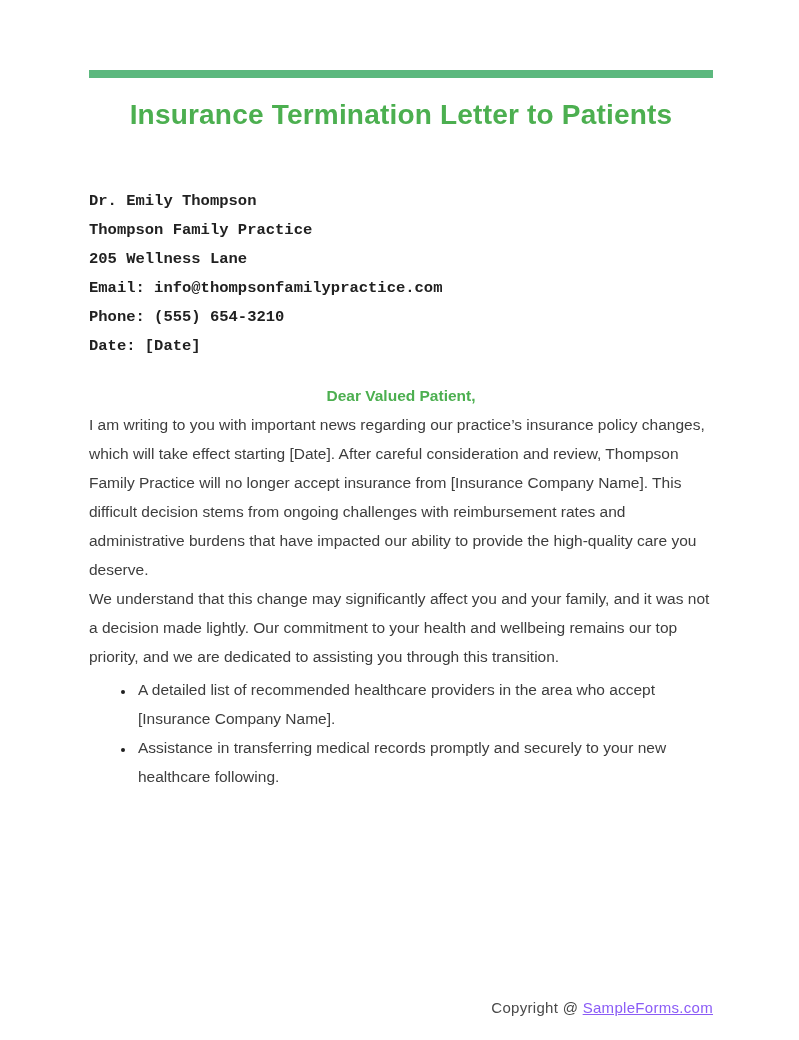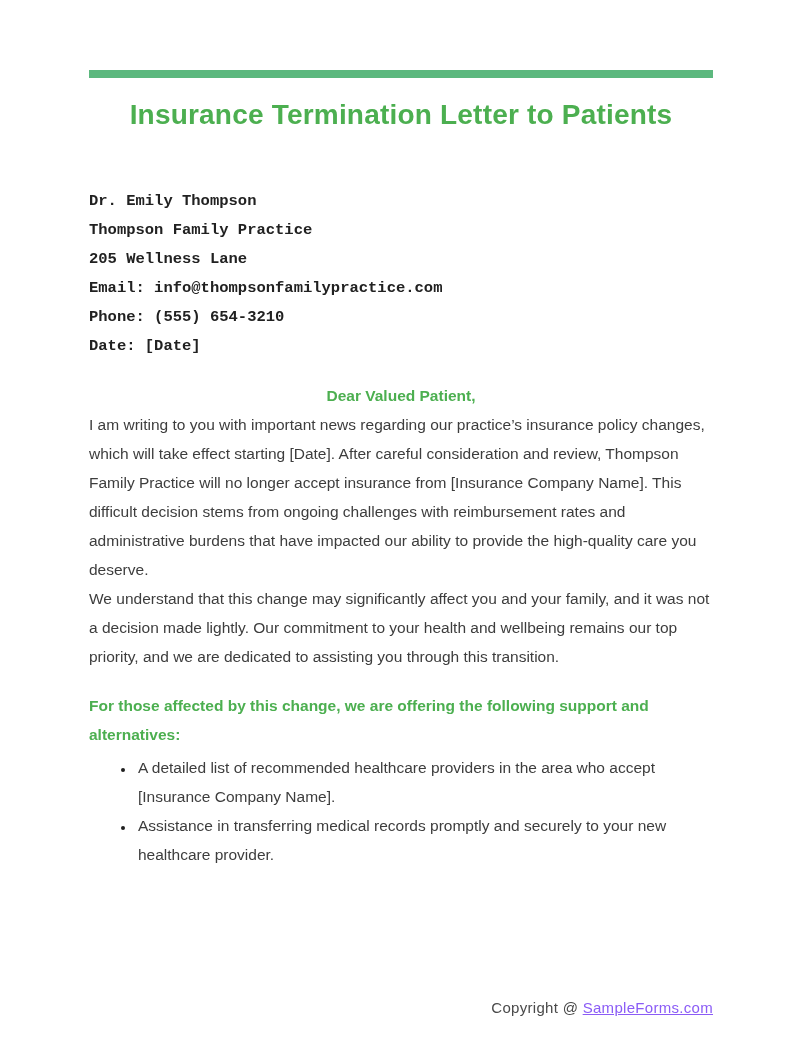--- a/index.html
+++ b/index.html
@@ -104,7 +104,6 @@
 
     <p class="body-par">We understand that this change may significantly affect you and your family, and it was not a decision made lightly. Our commitment to your health and wellbeing remains our top priority, and we are dedicated to assisting you through this transition.</p>
 
-    <div class="support-heading">For those affected by this change, we are offering the following support and alternatives:</div>
 
     <ul class="support-list">
       <li>A detailed list of recommended healthcare providers in the area who accept [Insurance Company Name].</li>

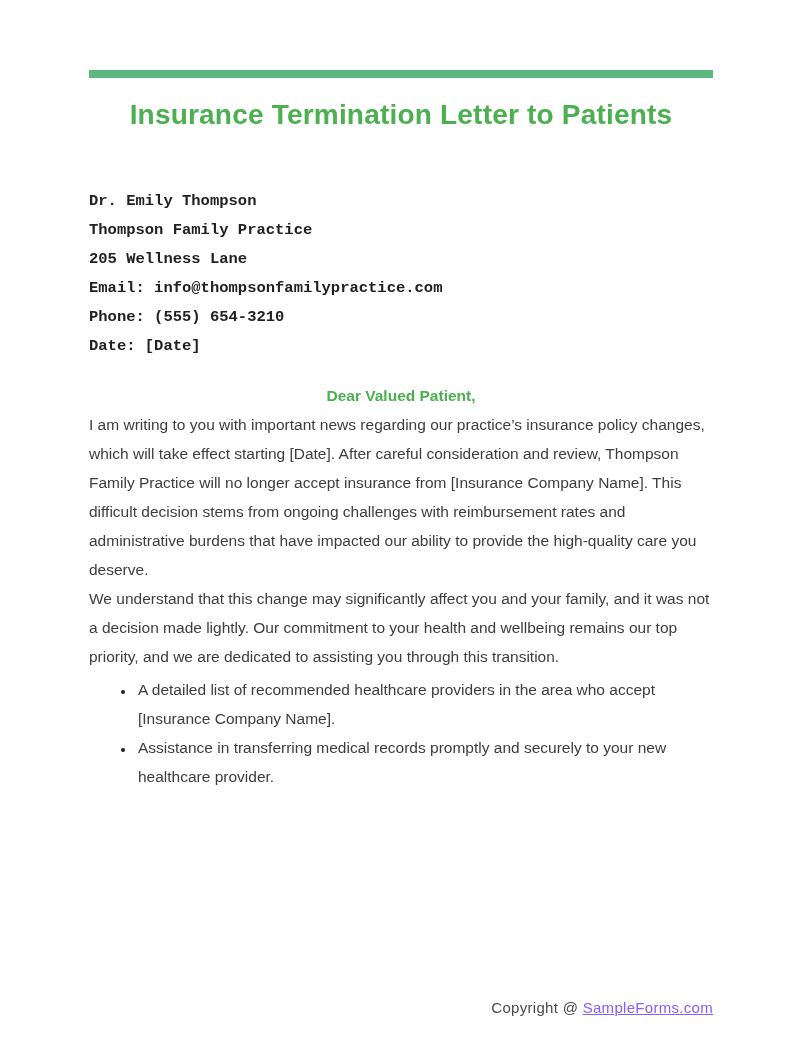--- a/index.html
+++ b/index.html
@@ -107,7 +107,7 @@
 
     <ul class="support-list">
       <li>A detailed list of recommended healthcare providers in the area who accept [Insurance Company Name].</li>
-      <li>Assistance in transferring medical records promptly and securely to your new healthcare provider.</li>
+      <li>Assistance in transferring medical records promptly and securely to your new healthcare following.</li>
     </ul>
 
   </div>

